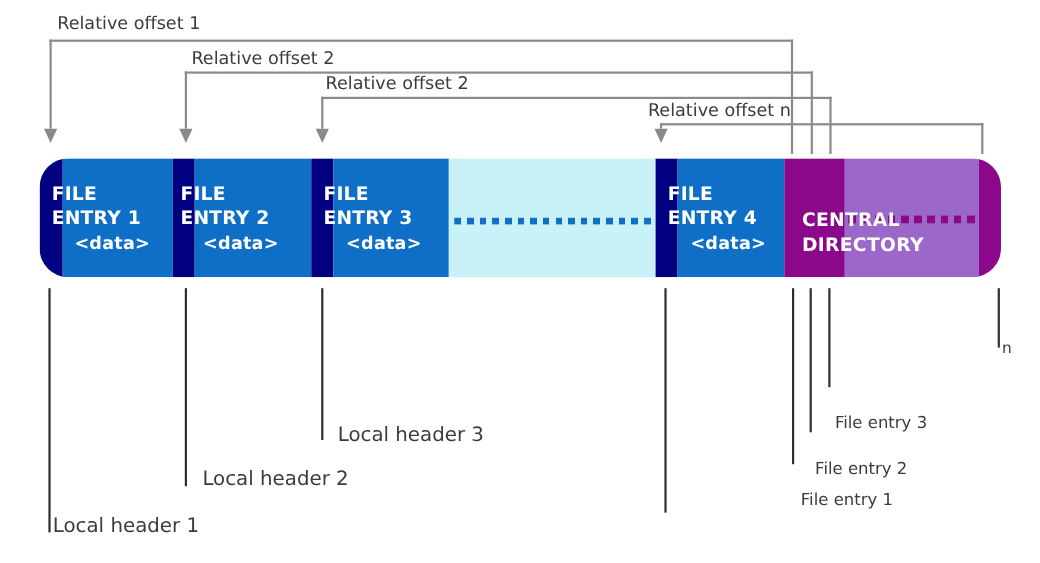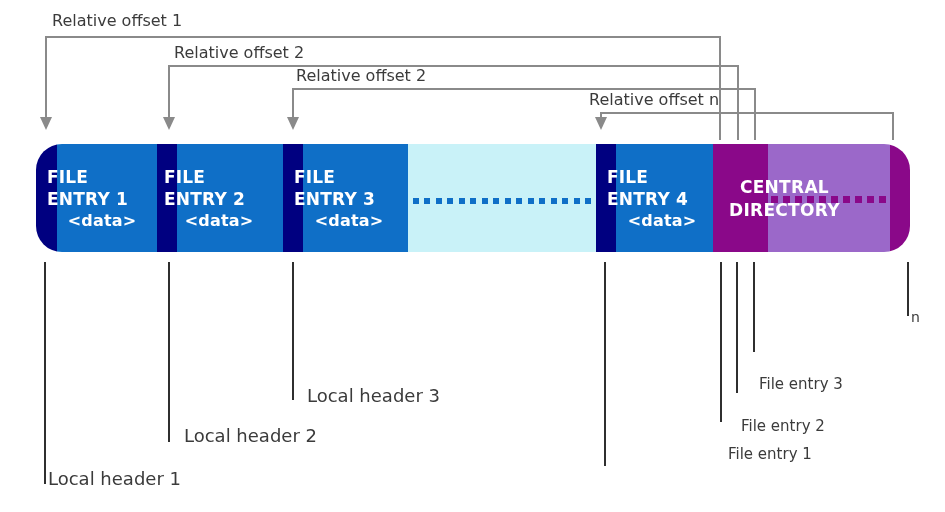--- a/index.html
+++ b/index.html
@@ -33,8 +33,8 @@
   }
   .entry .dataline{display:block;text-align:center;font-size:16px;}
   .cdtext{
-    position:absolute;left:729px;top:176px;color:var(--entrytext);
-    font-weight:bold;font-size:17px;line-height:23px;letter-spacing:.3px;z-index:3;text-align:center;
+    position:absolute;left:729px;top:189px;color:var(--entrytext);
+    font-weight:bold;font-size:17px;line-height:23px;letter-spacing:.3px;z-index:3;
   }
   .dots-cyan{
     position:absolute;left:413px;top:198px;width:181px;height:6px;z-index:2;

